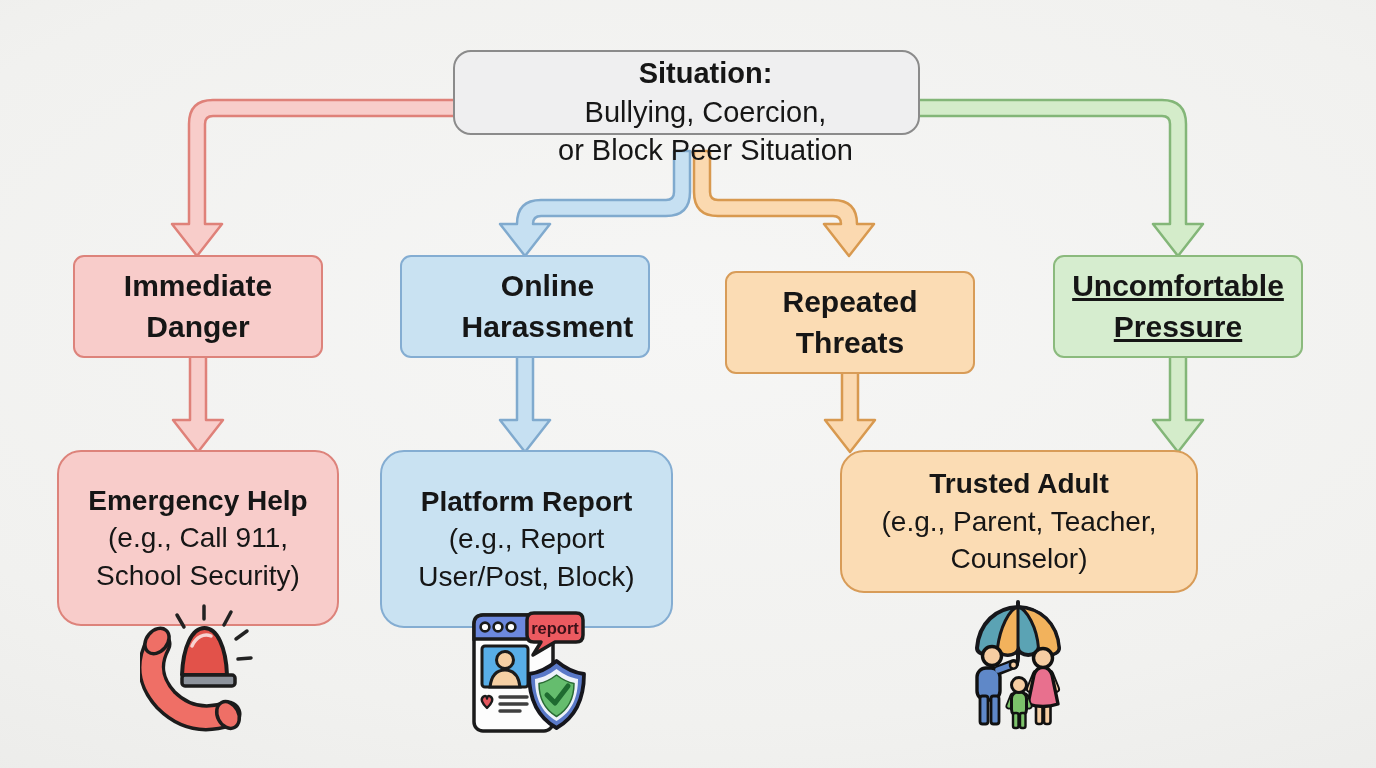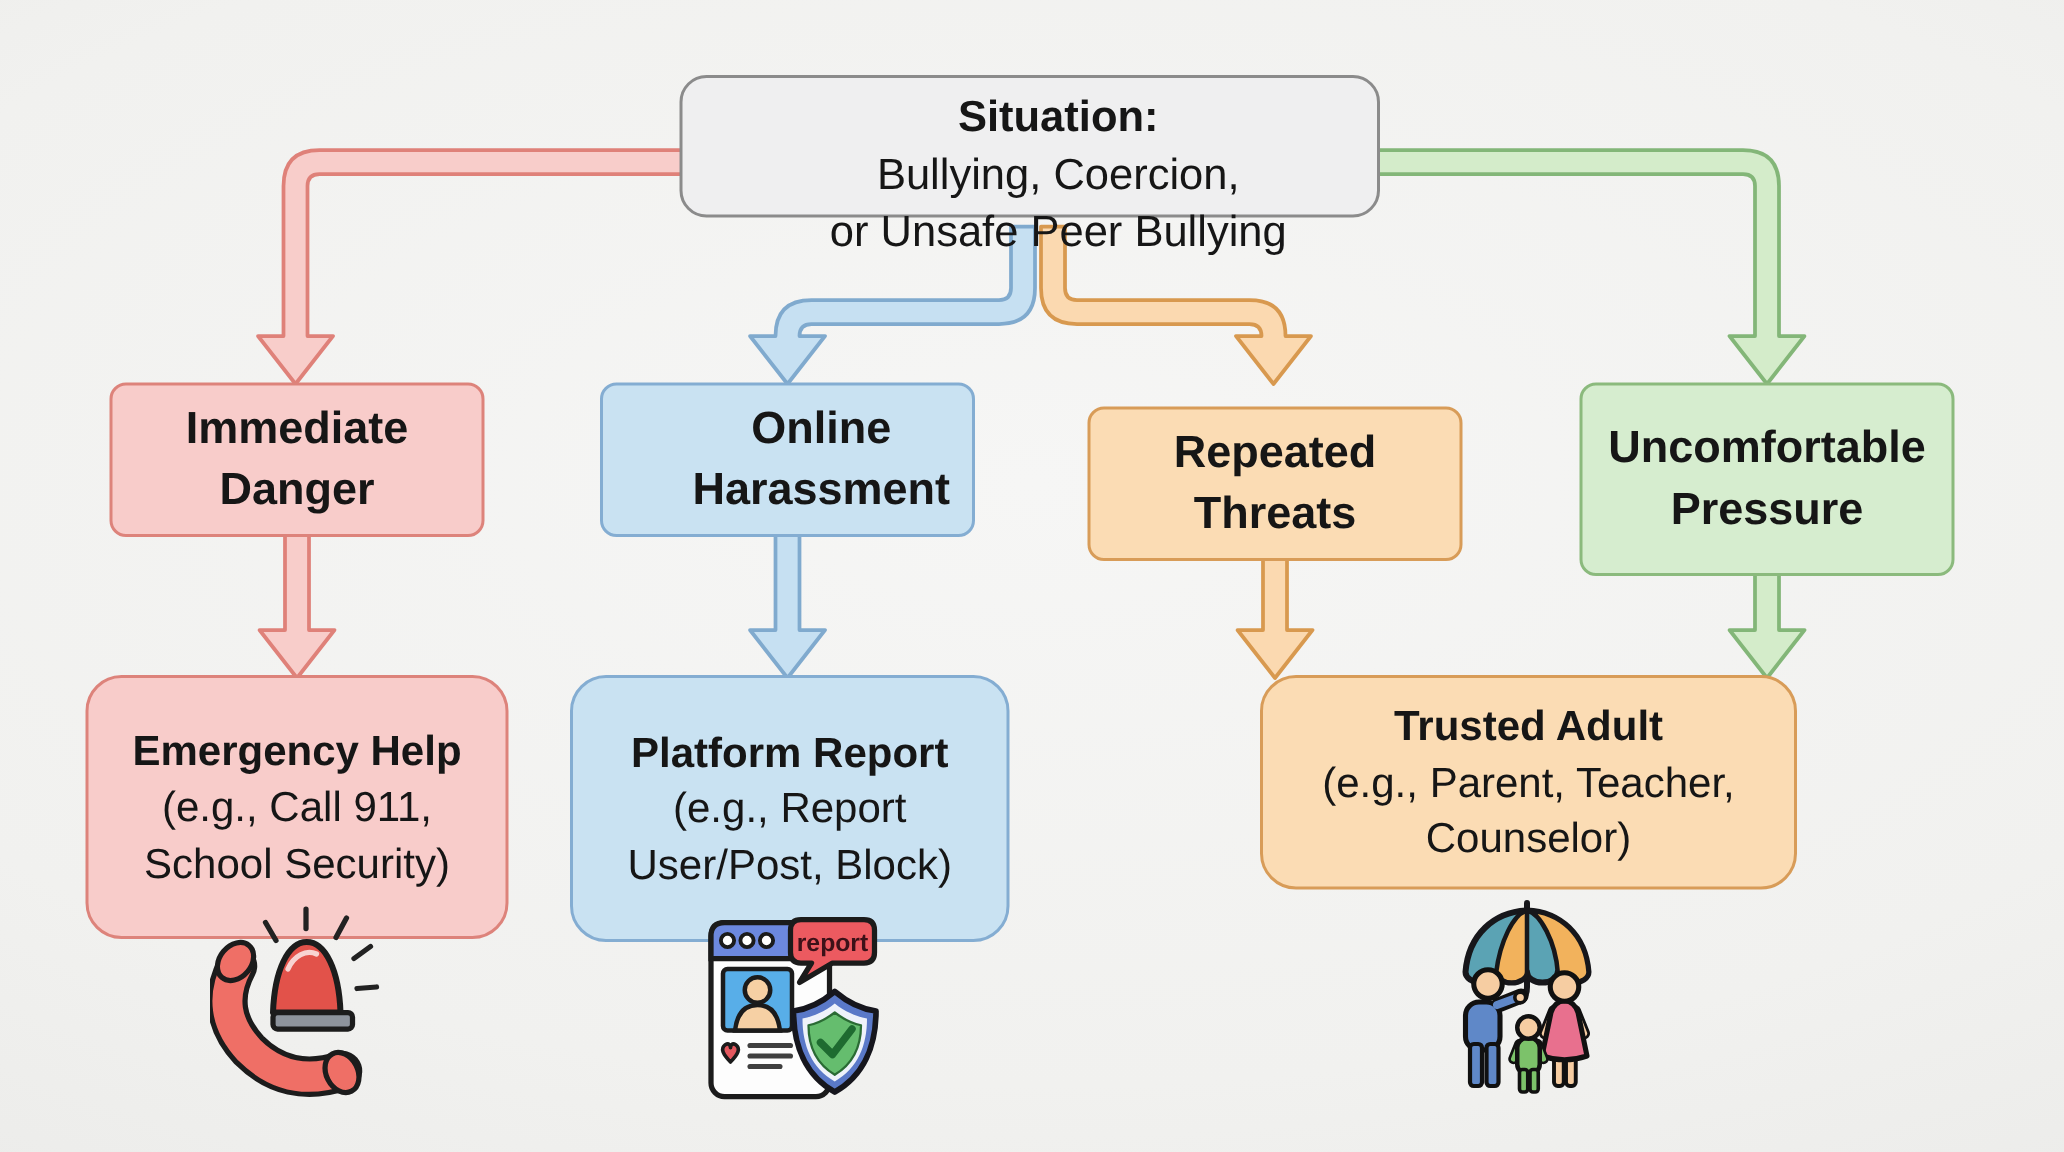--- a/index.html
+++ b/index.html
@@ -48,7 +48,7 @@
   </g>
 </svg>
 
-<div class="node root-node" style="left:453px;top:50px;width:467px;height:95px;padding-left:38px;">
+<div class="node root-node" style="left:453px;top:50px;width:467px;height:85px;padding-left:38px;">
   <div>
     <span class="bold">Situation:</span>
     <span>Bullying, Coercion,</span>

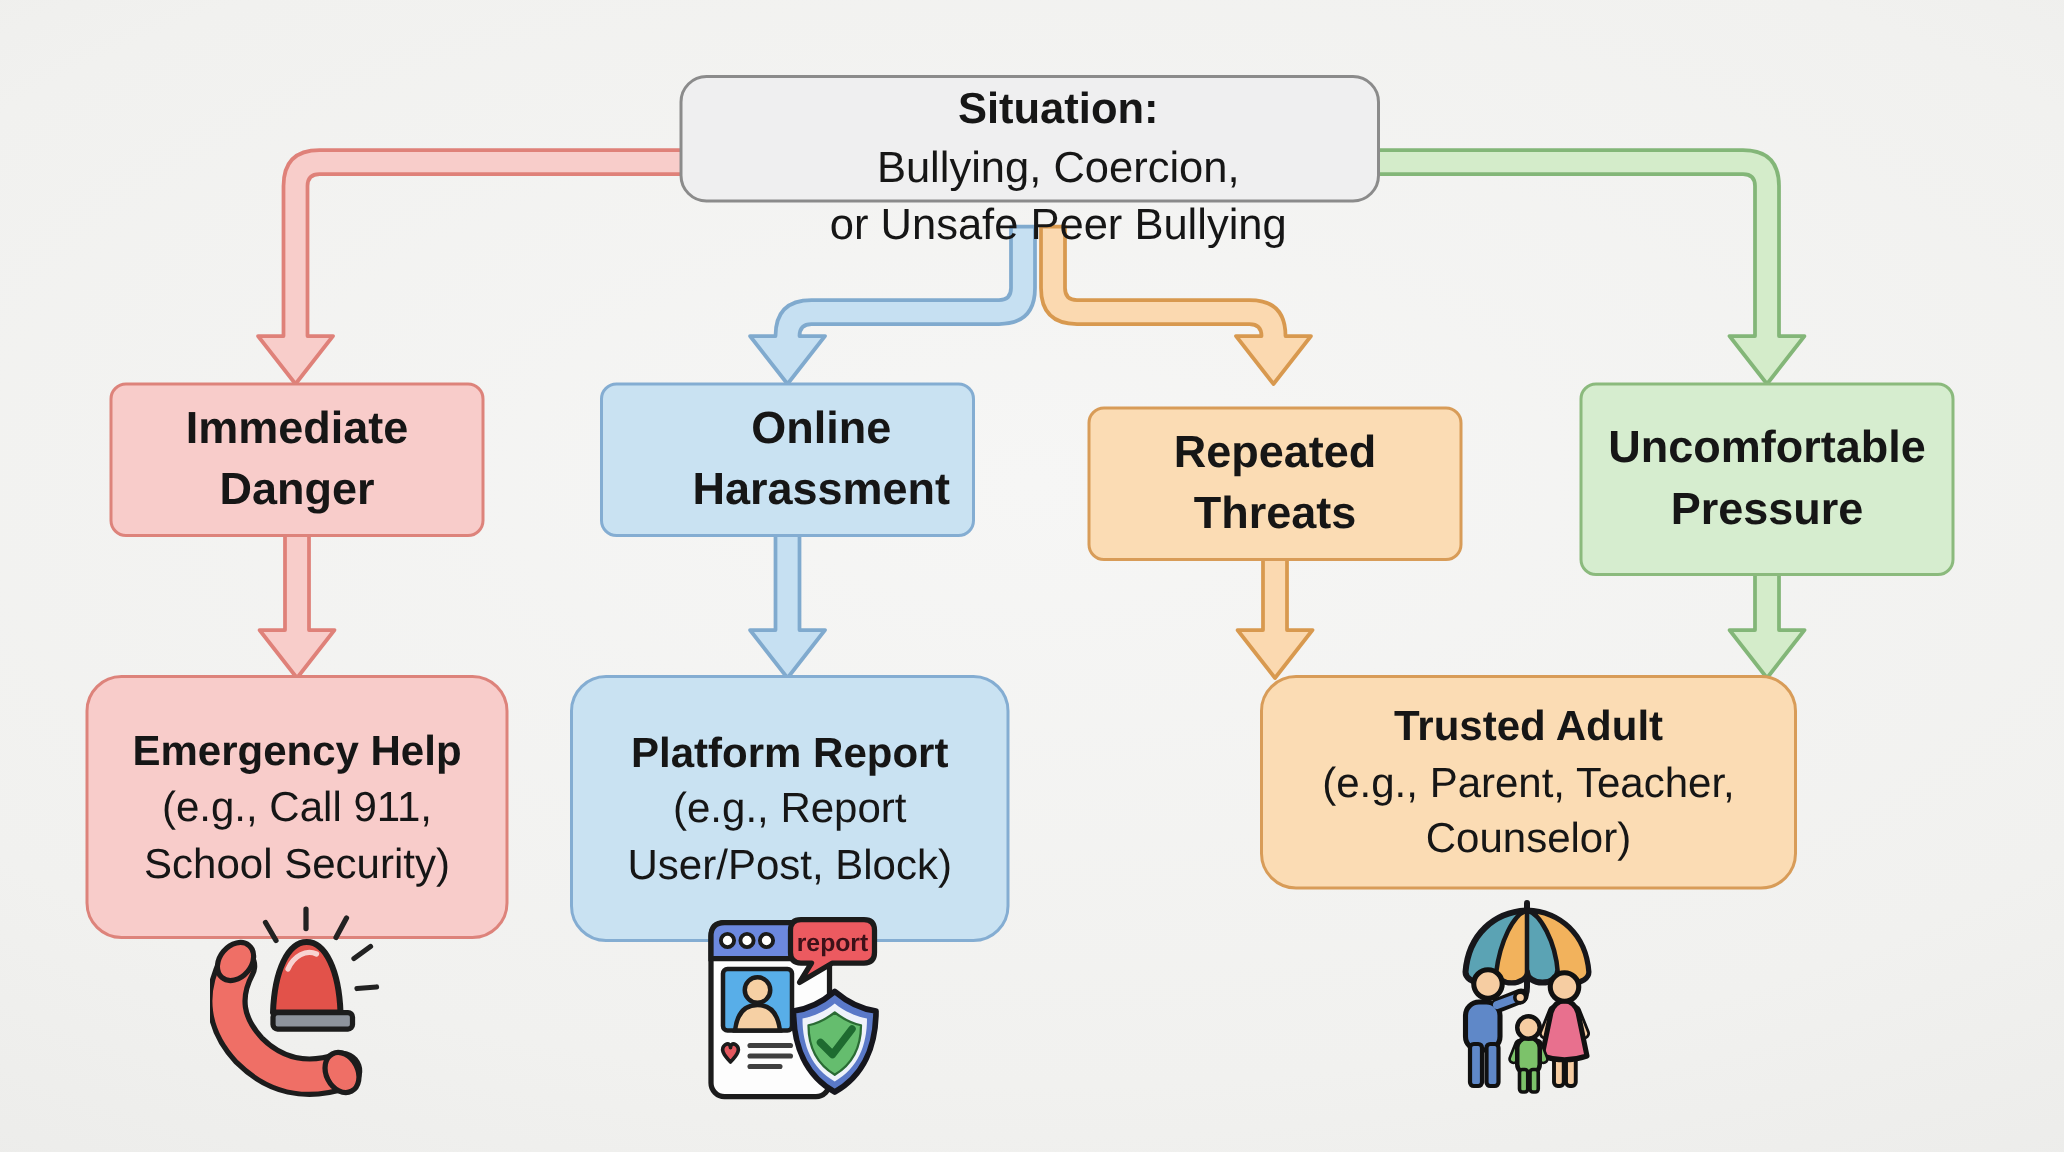--- a/index.html
+++ b/index.html
@@ -53,7 +53,7 @@
     <span class="bold">Situation:</span>
     <span>Bullying, Coercion,</span>
   </div>
-  <div>or Unsafe Peer Bullying</div>
+  <div>or Block Peer Situation</div>
 </div>
 
 <div class="node l2 pink" style="left:73px;top:255px;width:250px;height:103px;">

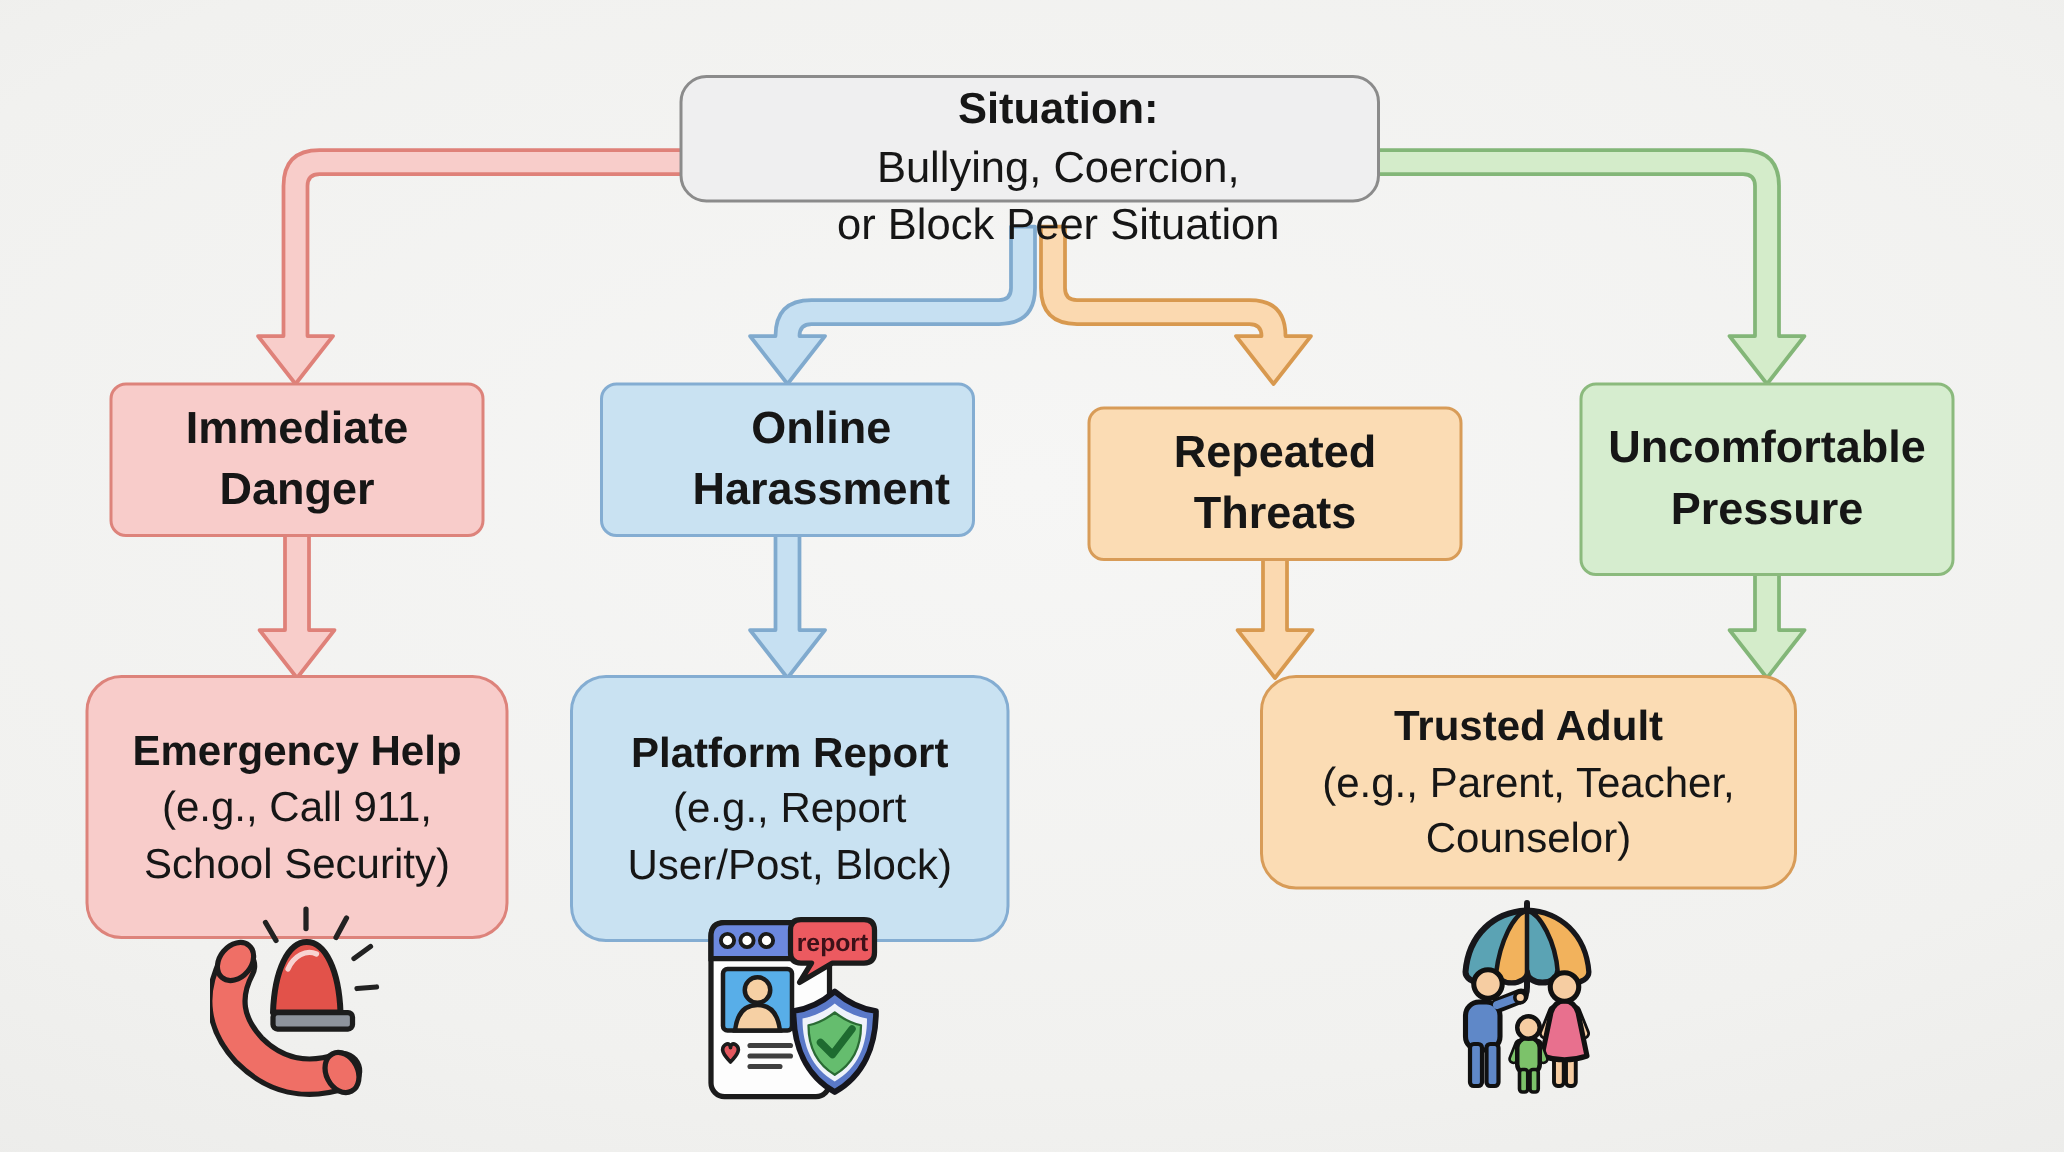--- a/index.html
+++ b/index.html
@@ -68,7 +68,7 @@
   <span>Repeated
 Threats</span>
 </div>
-<div class="node l2 green" style="left:1053px;top:255px;width:250px;height:129px;">
+<div class="node l2 green" style="left:1053px;top:255px;width:250px;height:103px;text-decoration:underline;">
   <span>Uncomfortable
 Pressure</span>
 </div>

